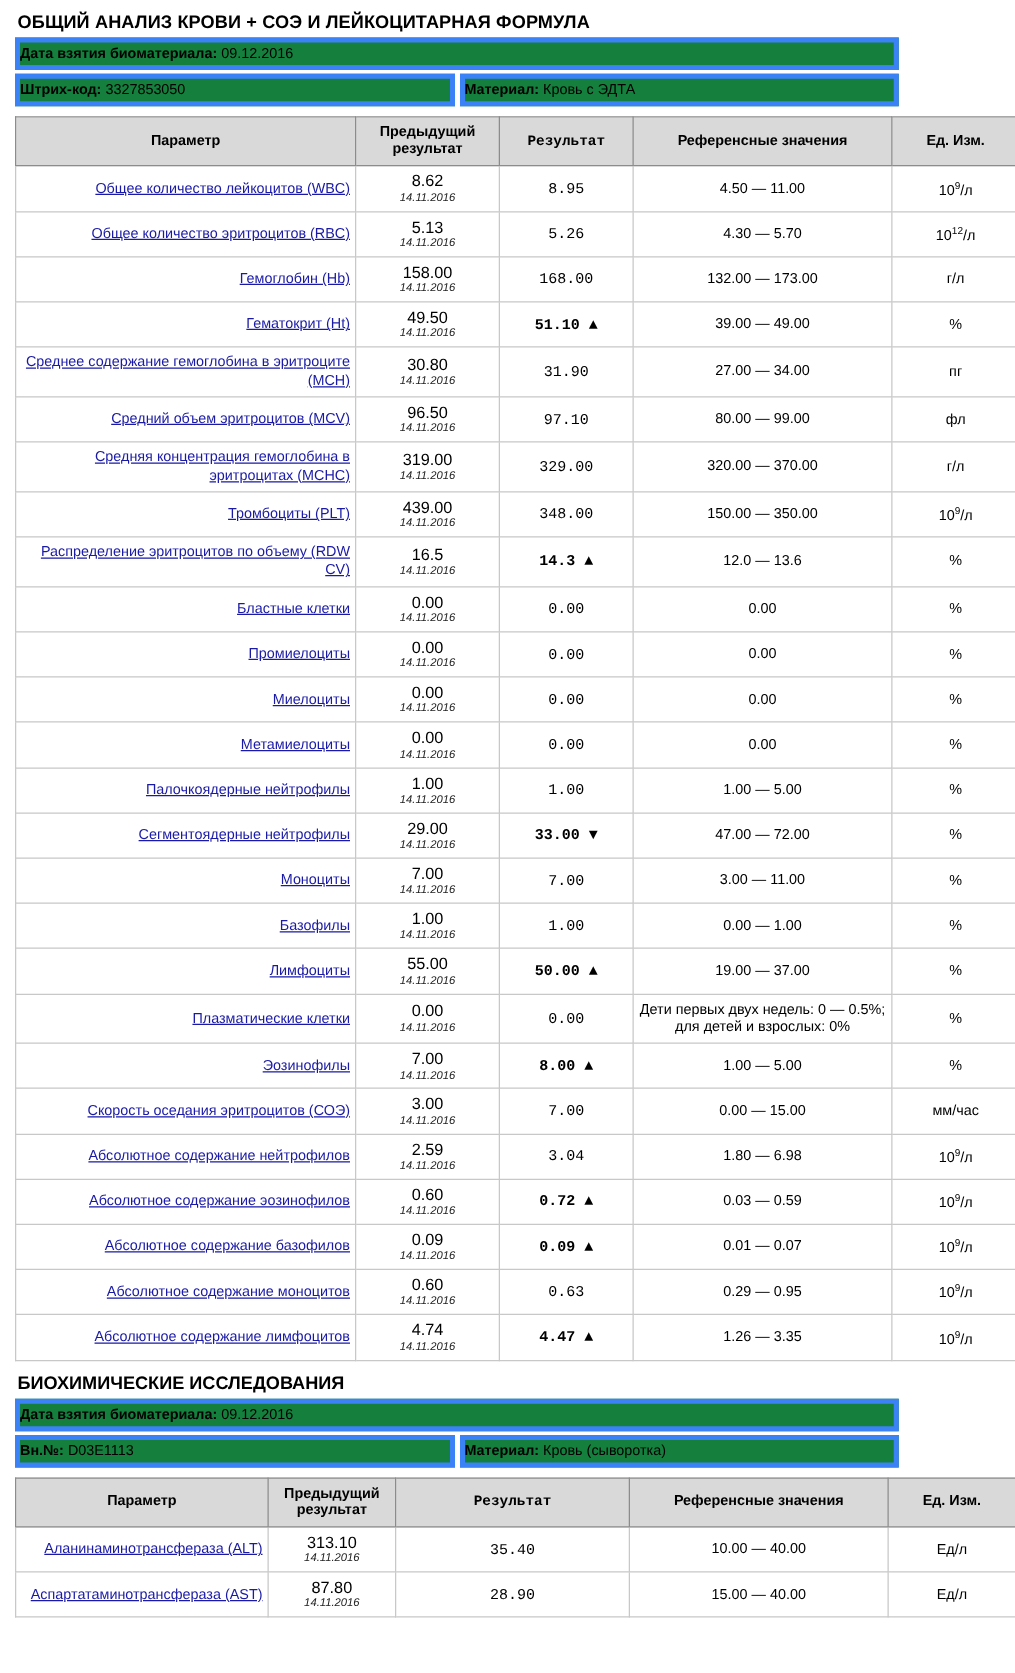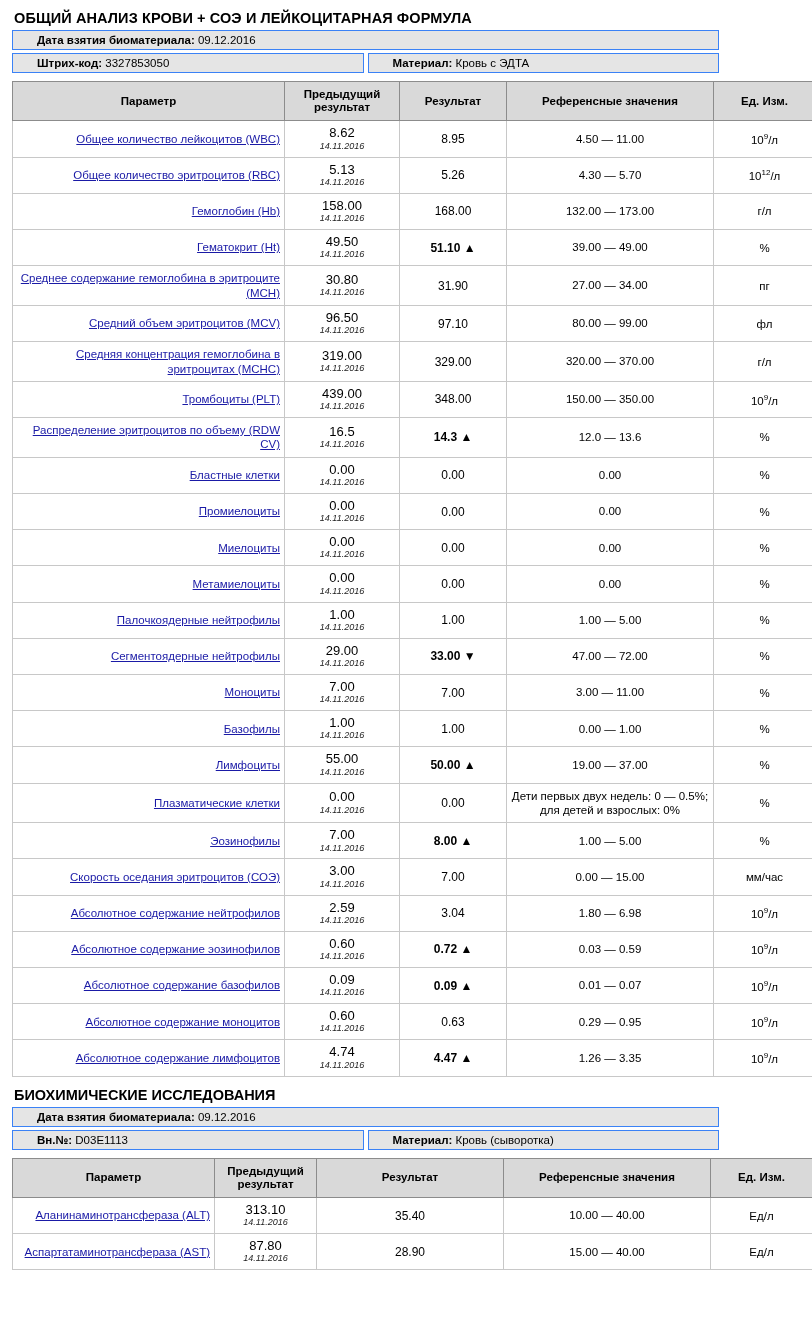--- a/index.html
+++ b/index.html
@@ -32,9 +32,9 @@
     margin-bottom: 3px;
   }
   .meta-box {
-    border: 1px solid #3b82f6;
-    background: #e5e5e5;
-    padding: 3px 24px;
+    border: 4px solid #3b82f6;
+    background: #15803d;
+    padding: 3px 0;
     font-size: 11.5px;
     box-sizing: border-box;
     white-space: nowrap;

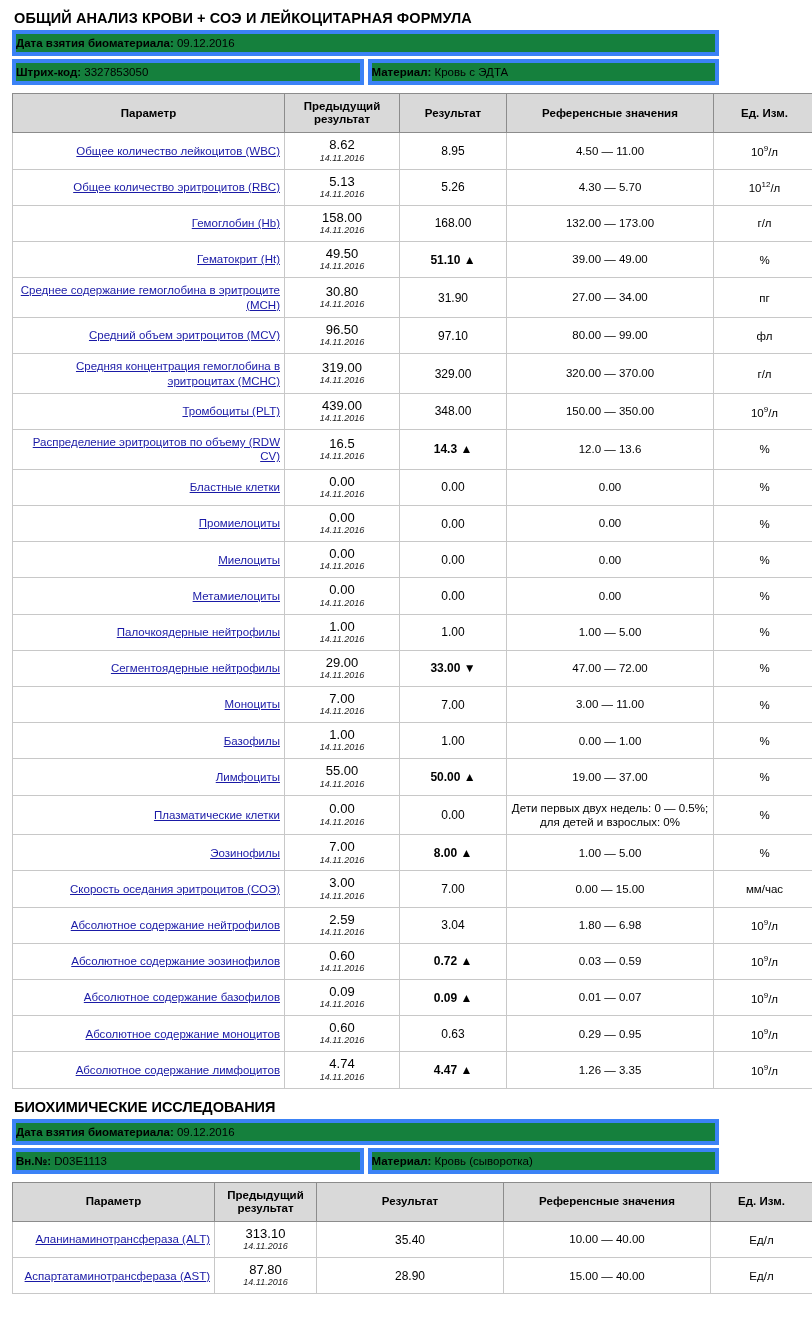--- a/index.html
+++ b/index.html
@@ -69,7 +69,7 @@
   }
   .c-param { width: 265px; text-align: right; }
   .c-prev  { width: 108px; text-align: center; }
-  .c-res   { width: 100px; text-align: center; }
+  .c-res   { width: 100px; text-align: center; font-family: Liberation Mono, monospace; }
   .c-ref   { width: 200px; text-align: center; }
   .c-unit  { width: 95px;  text-align: center; }
 

